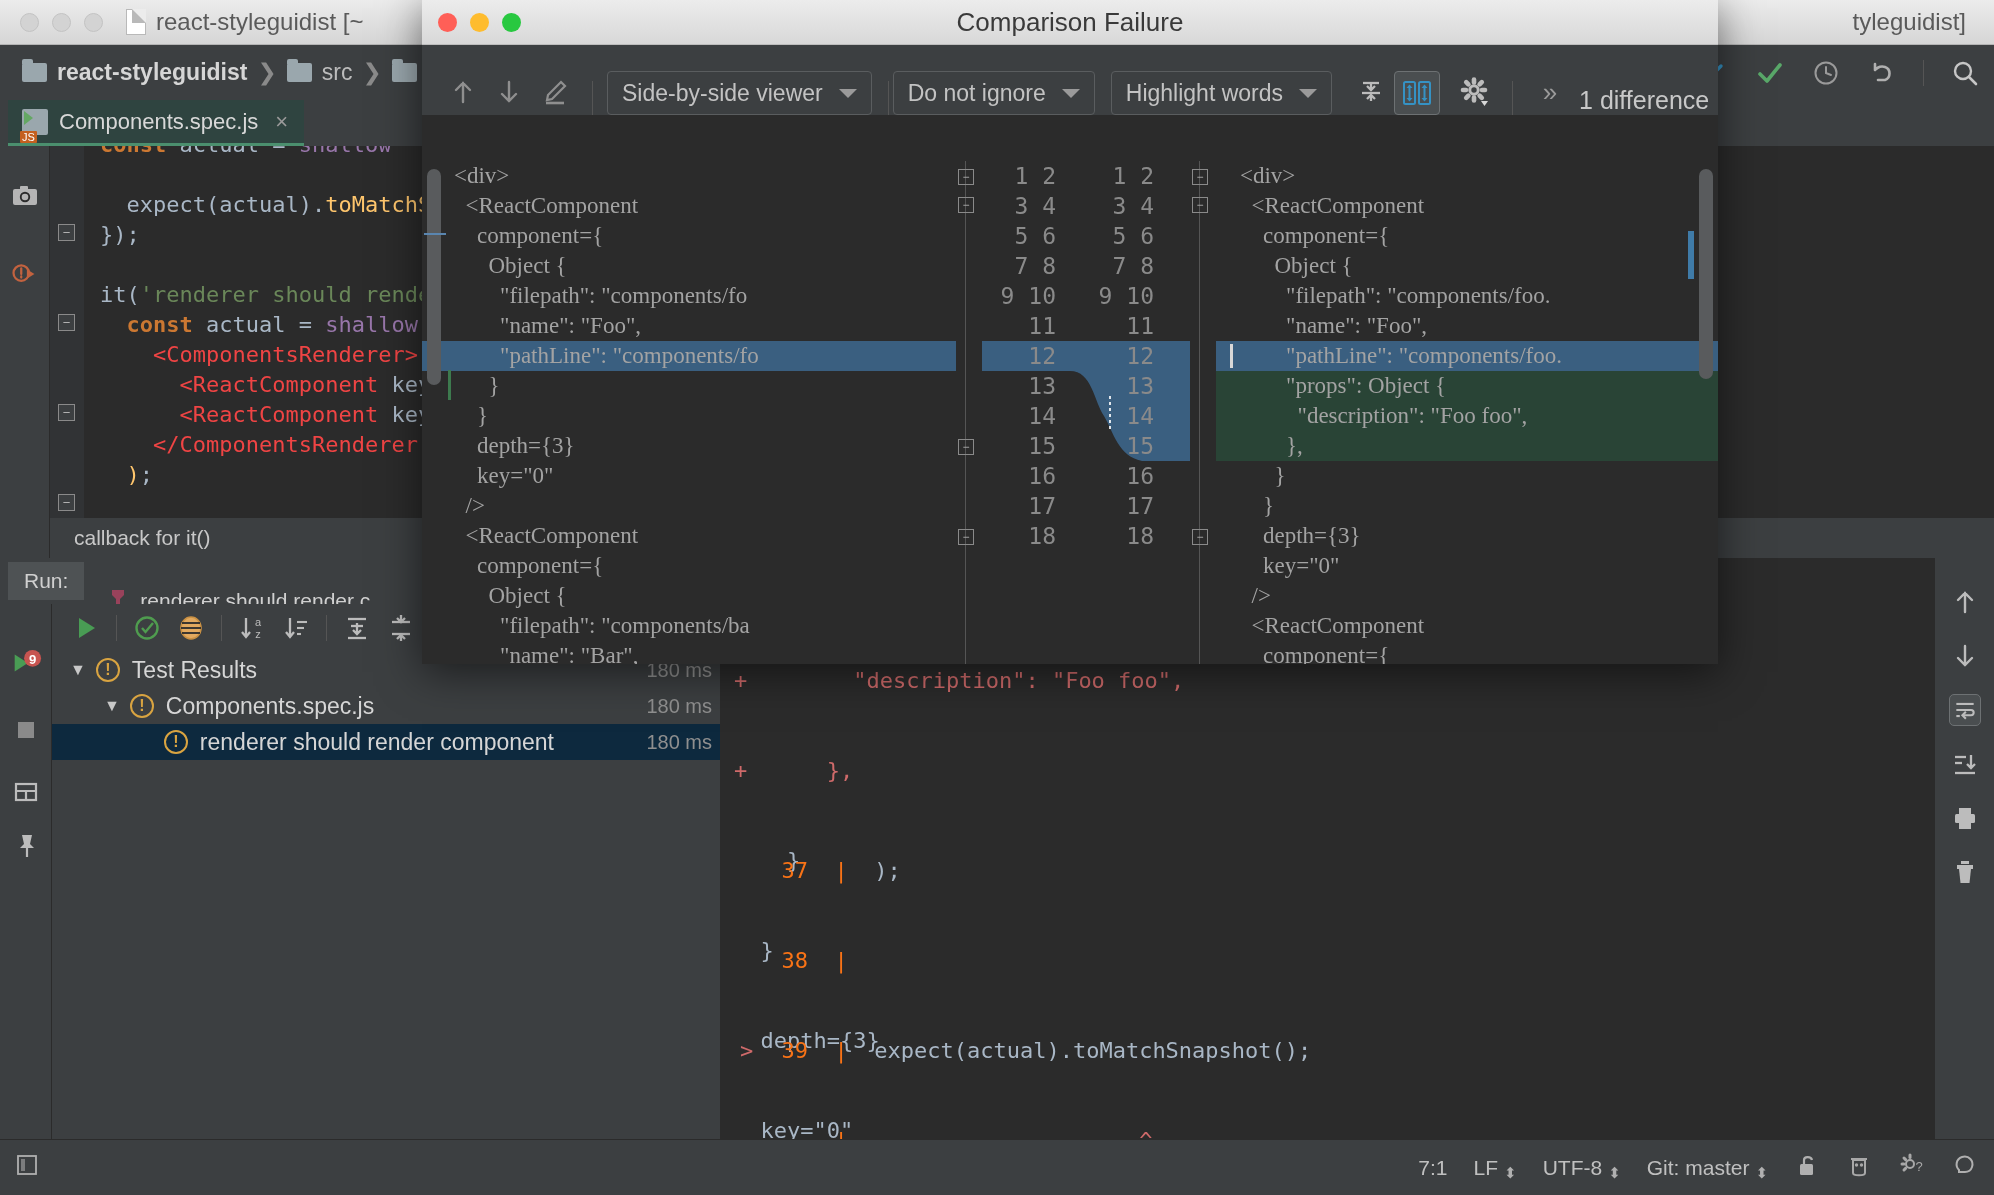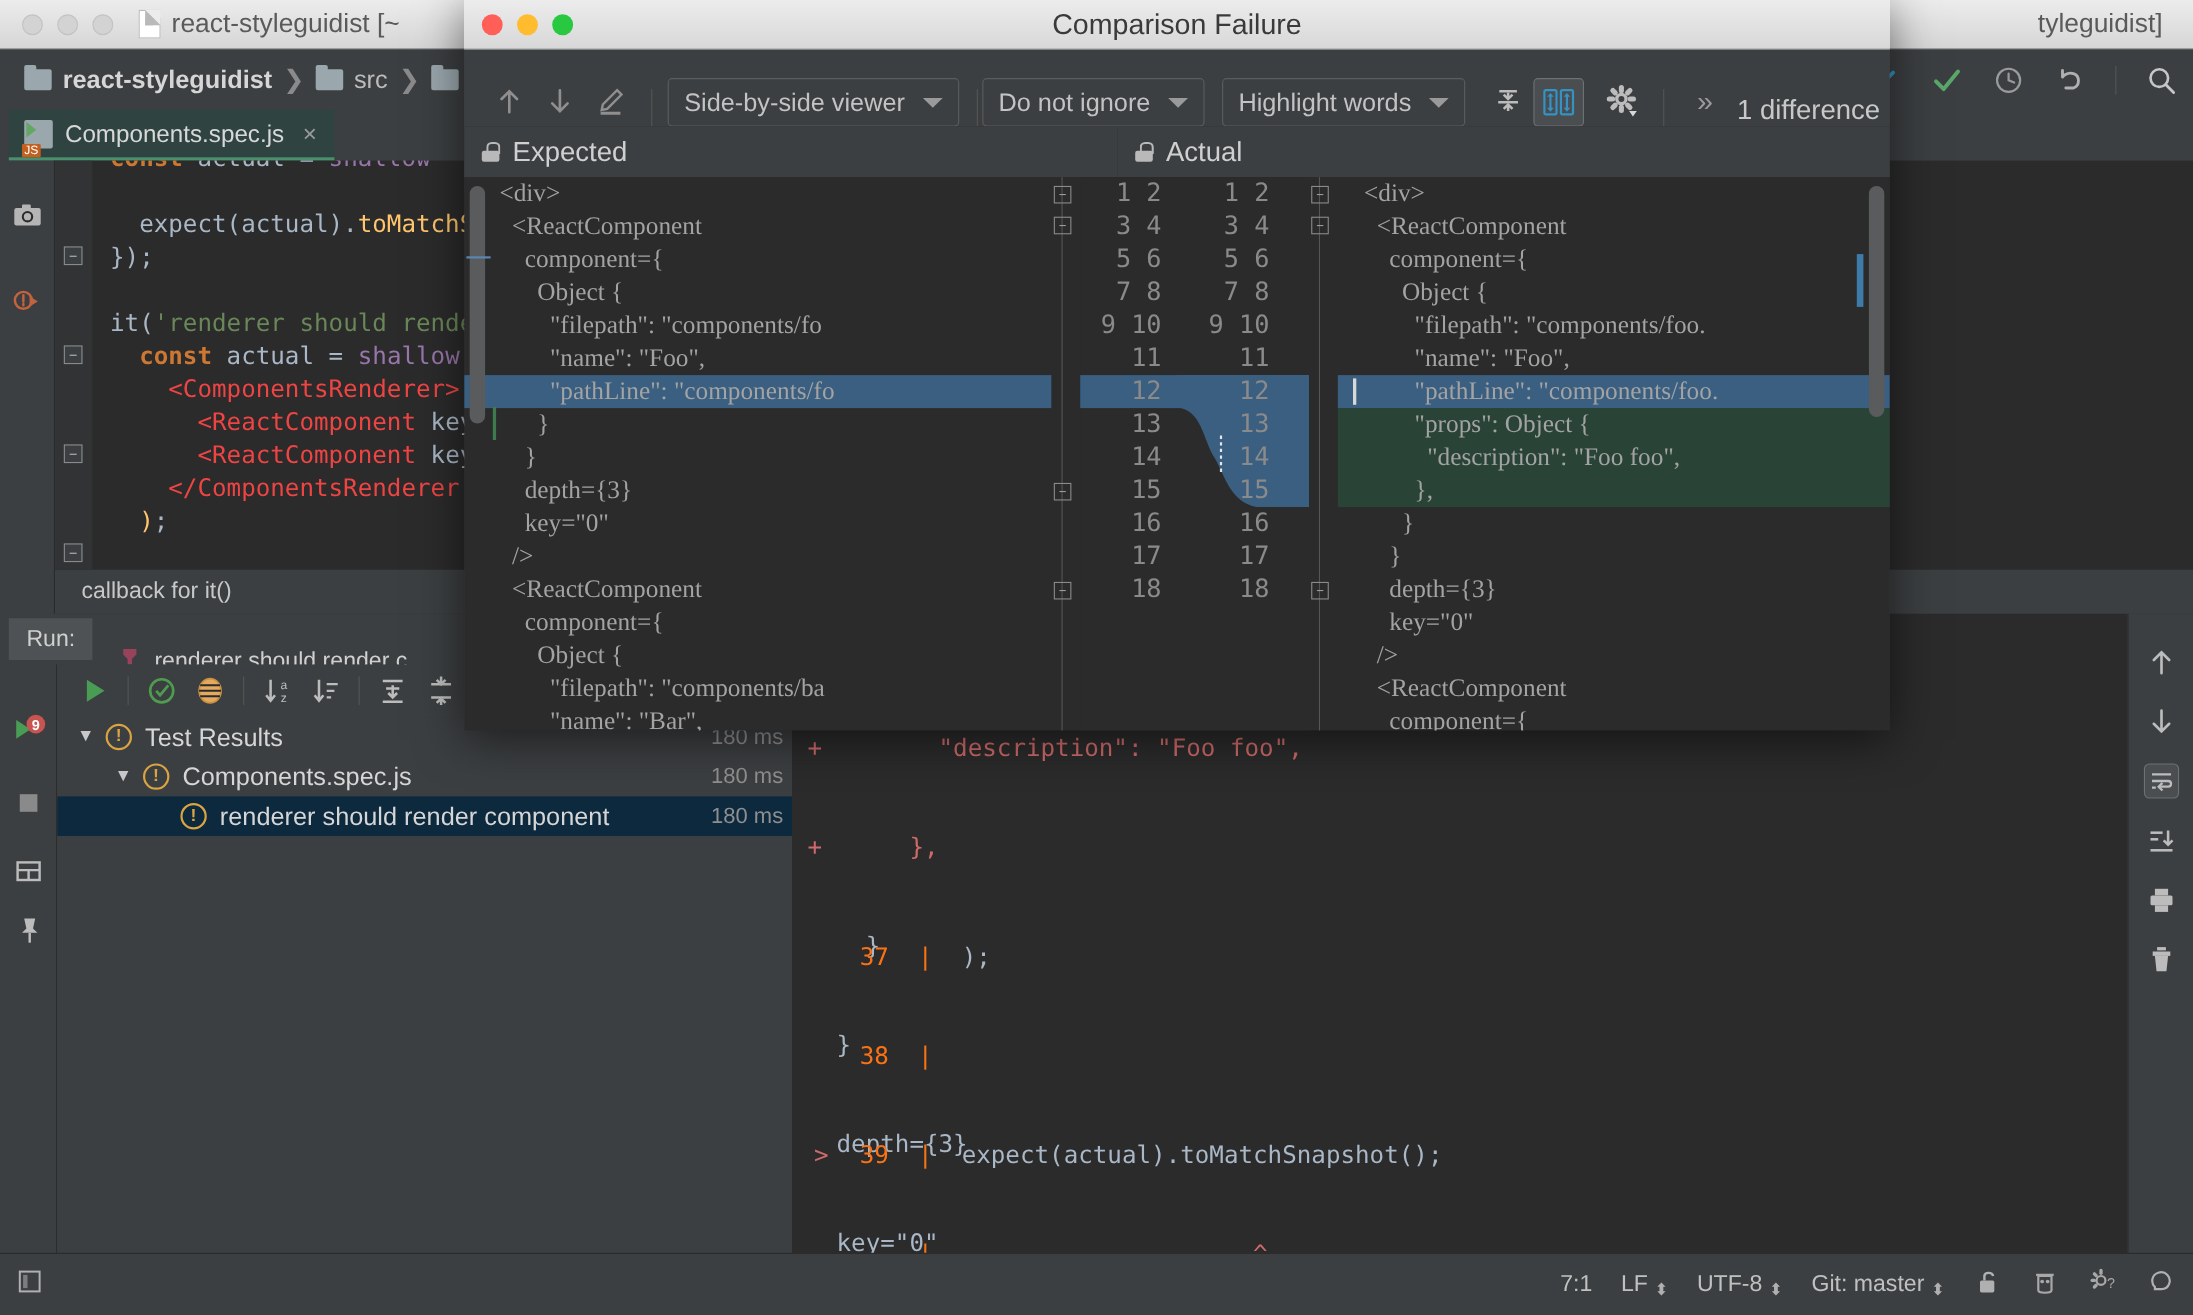--- a/index.html
+++ b/index.html
@@ -656,16 +656,6 @@
 
     <div class="dlg-panels">
 
-      <div class="lock-header-row">
-        <div class="panel-hdr" style="width:594px;">
-          <span class="lock"></span>
-          <span>Expected</span>
-        </div>
-        <div class="panel-hdr" style="flex:1;">
-          <span class="lock"></span>
-          <span>Actual</span>
-        </div>
-      </div>
 
       <div class="pane" style="position:absolute; left:0; top:46px; width:534px; bottom:0;">
         <div class="hl-blue" style="left:0; right:0; top:180px; height:30px;"></div>

